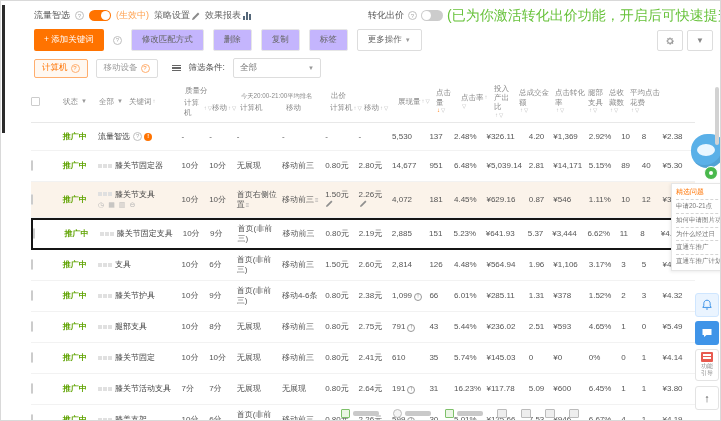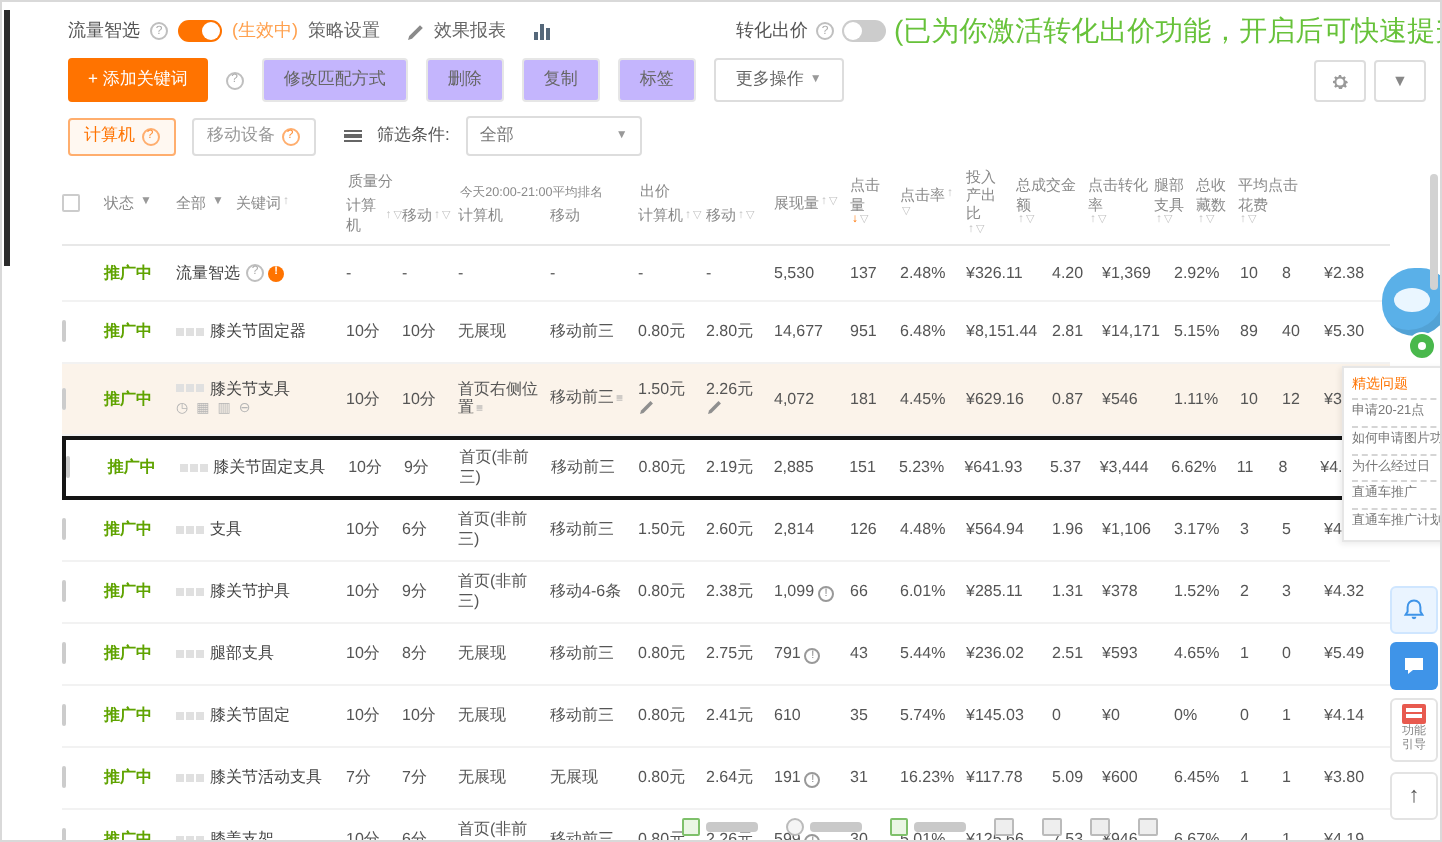--- a/index.html
+++ b/index.html
@@ -19,7 +19,7 @@
   .toggle.on .knob { left:auto; right:1px; }
   .state-txt { color:#ffa04d; }
   .hint-txt { color:#67c23a; font-size:14px; }
-  .mini-link { display:flex; align-items:center; gap:14px; color:#666; }
+  .mini-link { display:flex; align-items:center; gap:2px; color:#666; }
   .bars-ico { display:inline-flex; align-items:flex-end; gap:1px; height:8px; }
   .bars-ico i { display:block; width:2px; background:#55687a; }
   .pencil-svg, .gear-svg { display:block; }

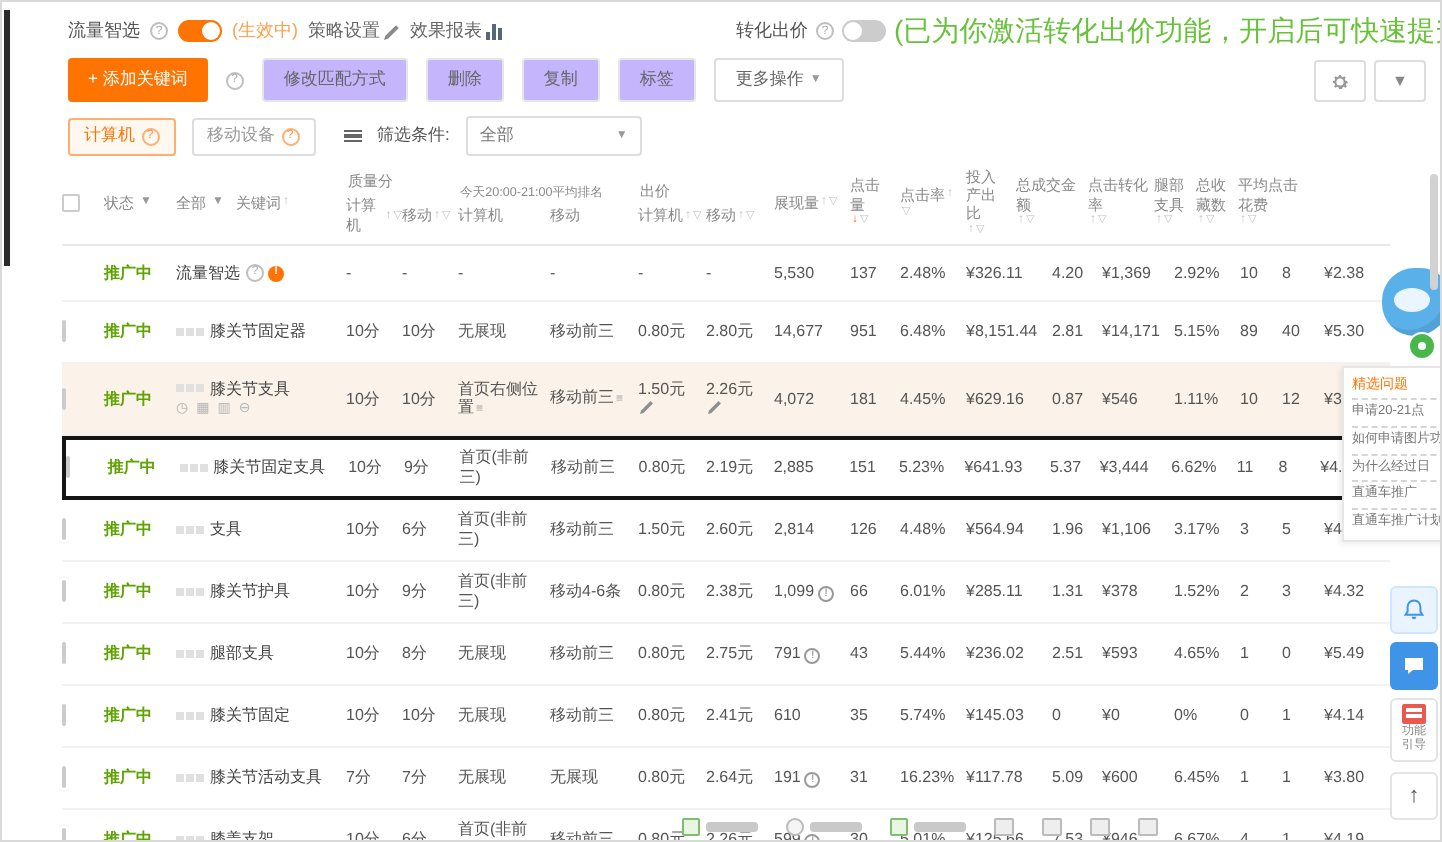--- a/index.html
+++ b/index.html
@@ -49,7 +49,7 @@
 
   
   .tbl { position:absolute; left:30px; top:80px; width:664px; }
-  .w-check{width:21px;} .w-status{width:36px;} .w-kw{width:85px;}
+  .w-check{width:21px;} .w-status{width:36px;margin-left:11px;} .w-kw{width:85px;}
   .w-qs{width:28px;} .w-rankpc{width:46px;} .w-rankm{width:44px;} .w-bid{width:34px;}
   .w-impr{width:38px;} .w-clk{width:25px;} .w-ctr{width:33px;} .w-cost{width:43px;}
   .w-roi{width:25px;} .w-gmv{width:36px;} .w-cvr{width:33px;} .w-cart{width:21px;}

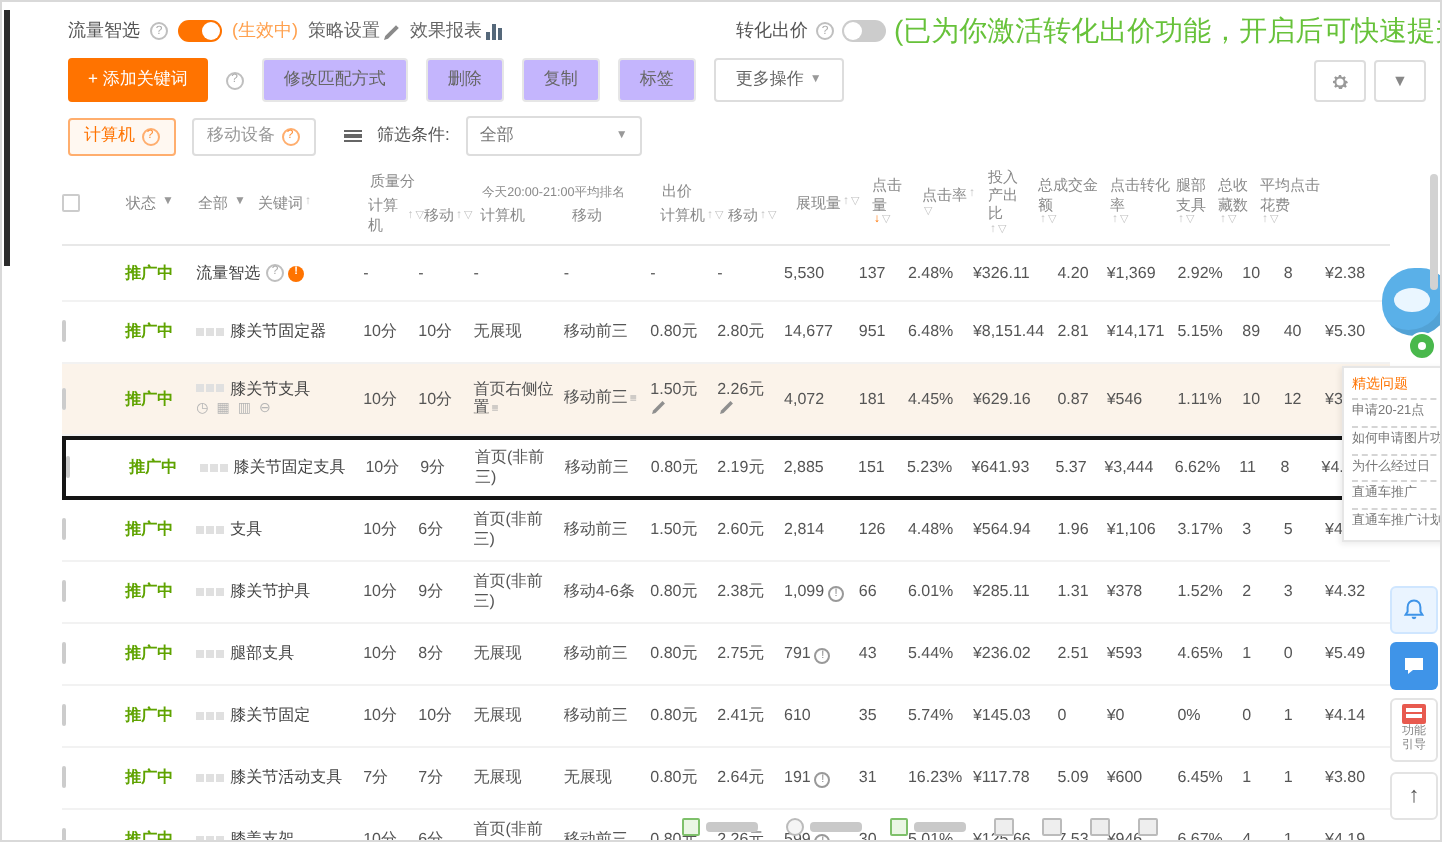--- a/index.html
+++ b/index.html
@@ -364,7 +364,7 @@
       <div class="cell w-impr"><span>14,677</span></div>
       <div class="cell w-clk">951</div>
       <div class="cell w-ctr">6.48%</div>
-      <div class="cell w-cost">¥8,151.44</div>
+      <div class="cell w-cost">¥5,039.14</div>
       <div class="cell w-roi">2.81</div>
       <div class="cell w-gmv">¥14,171</div>
       <div class="cell w-cvr">5.15%</div>

